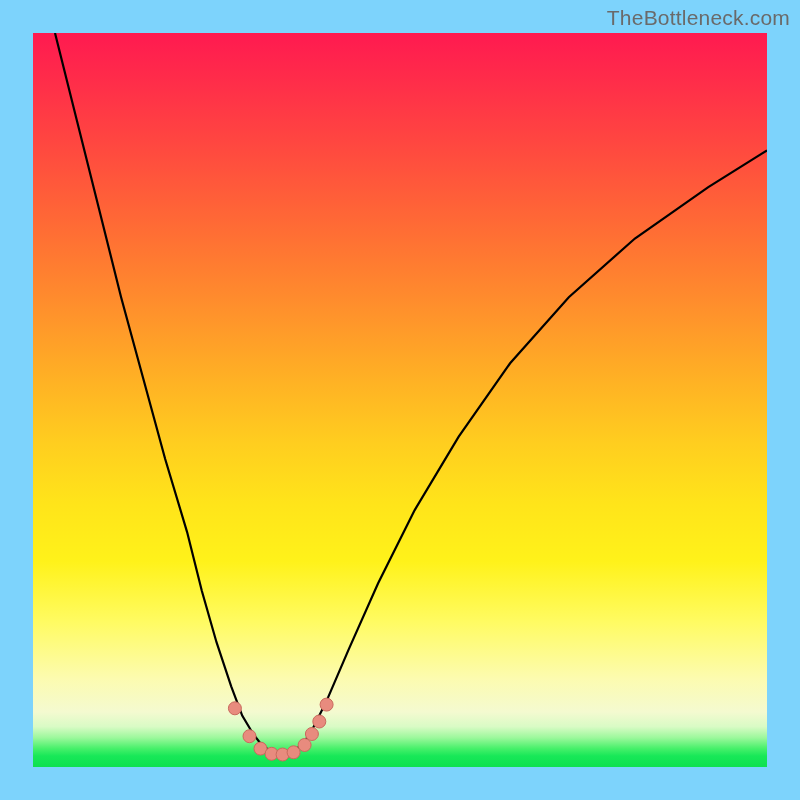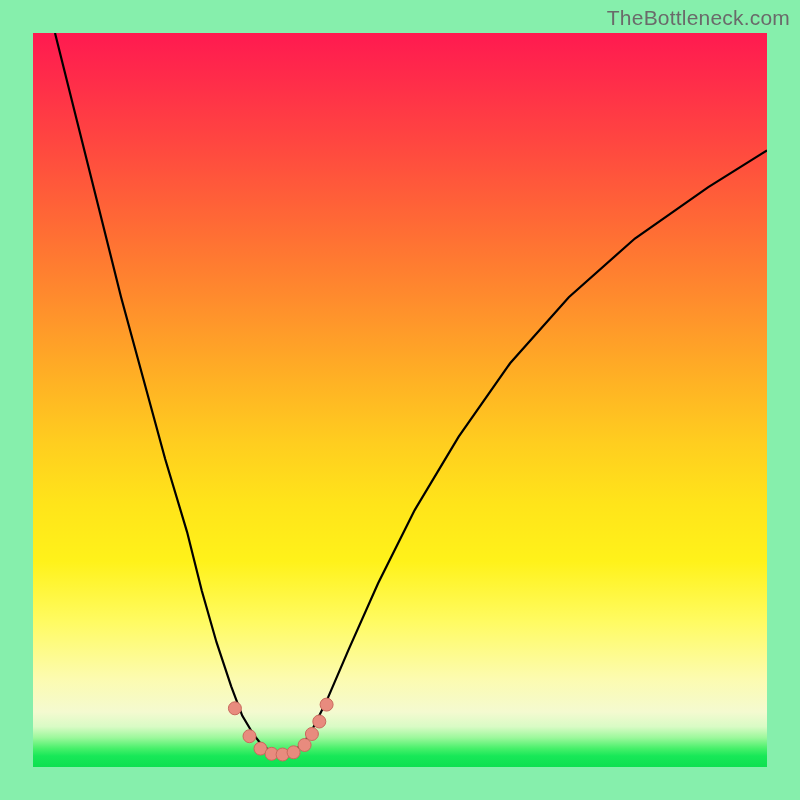--- a/index.html
+++ b/index.html
@@ -17,7 +17,7 @@
     top: 0;
     width: 800px;
     height: 800px;
-    background: #86efac;
+    background: #7dd3fc;
   }
   .plot {
     position: absolute;

